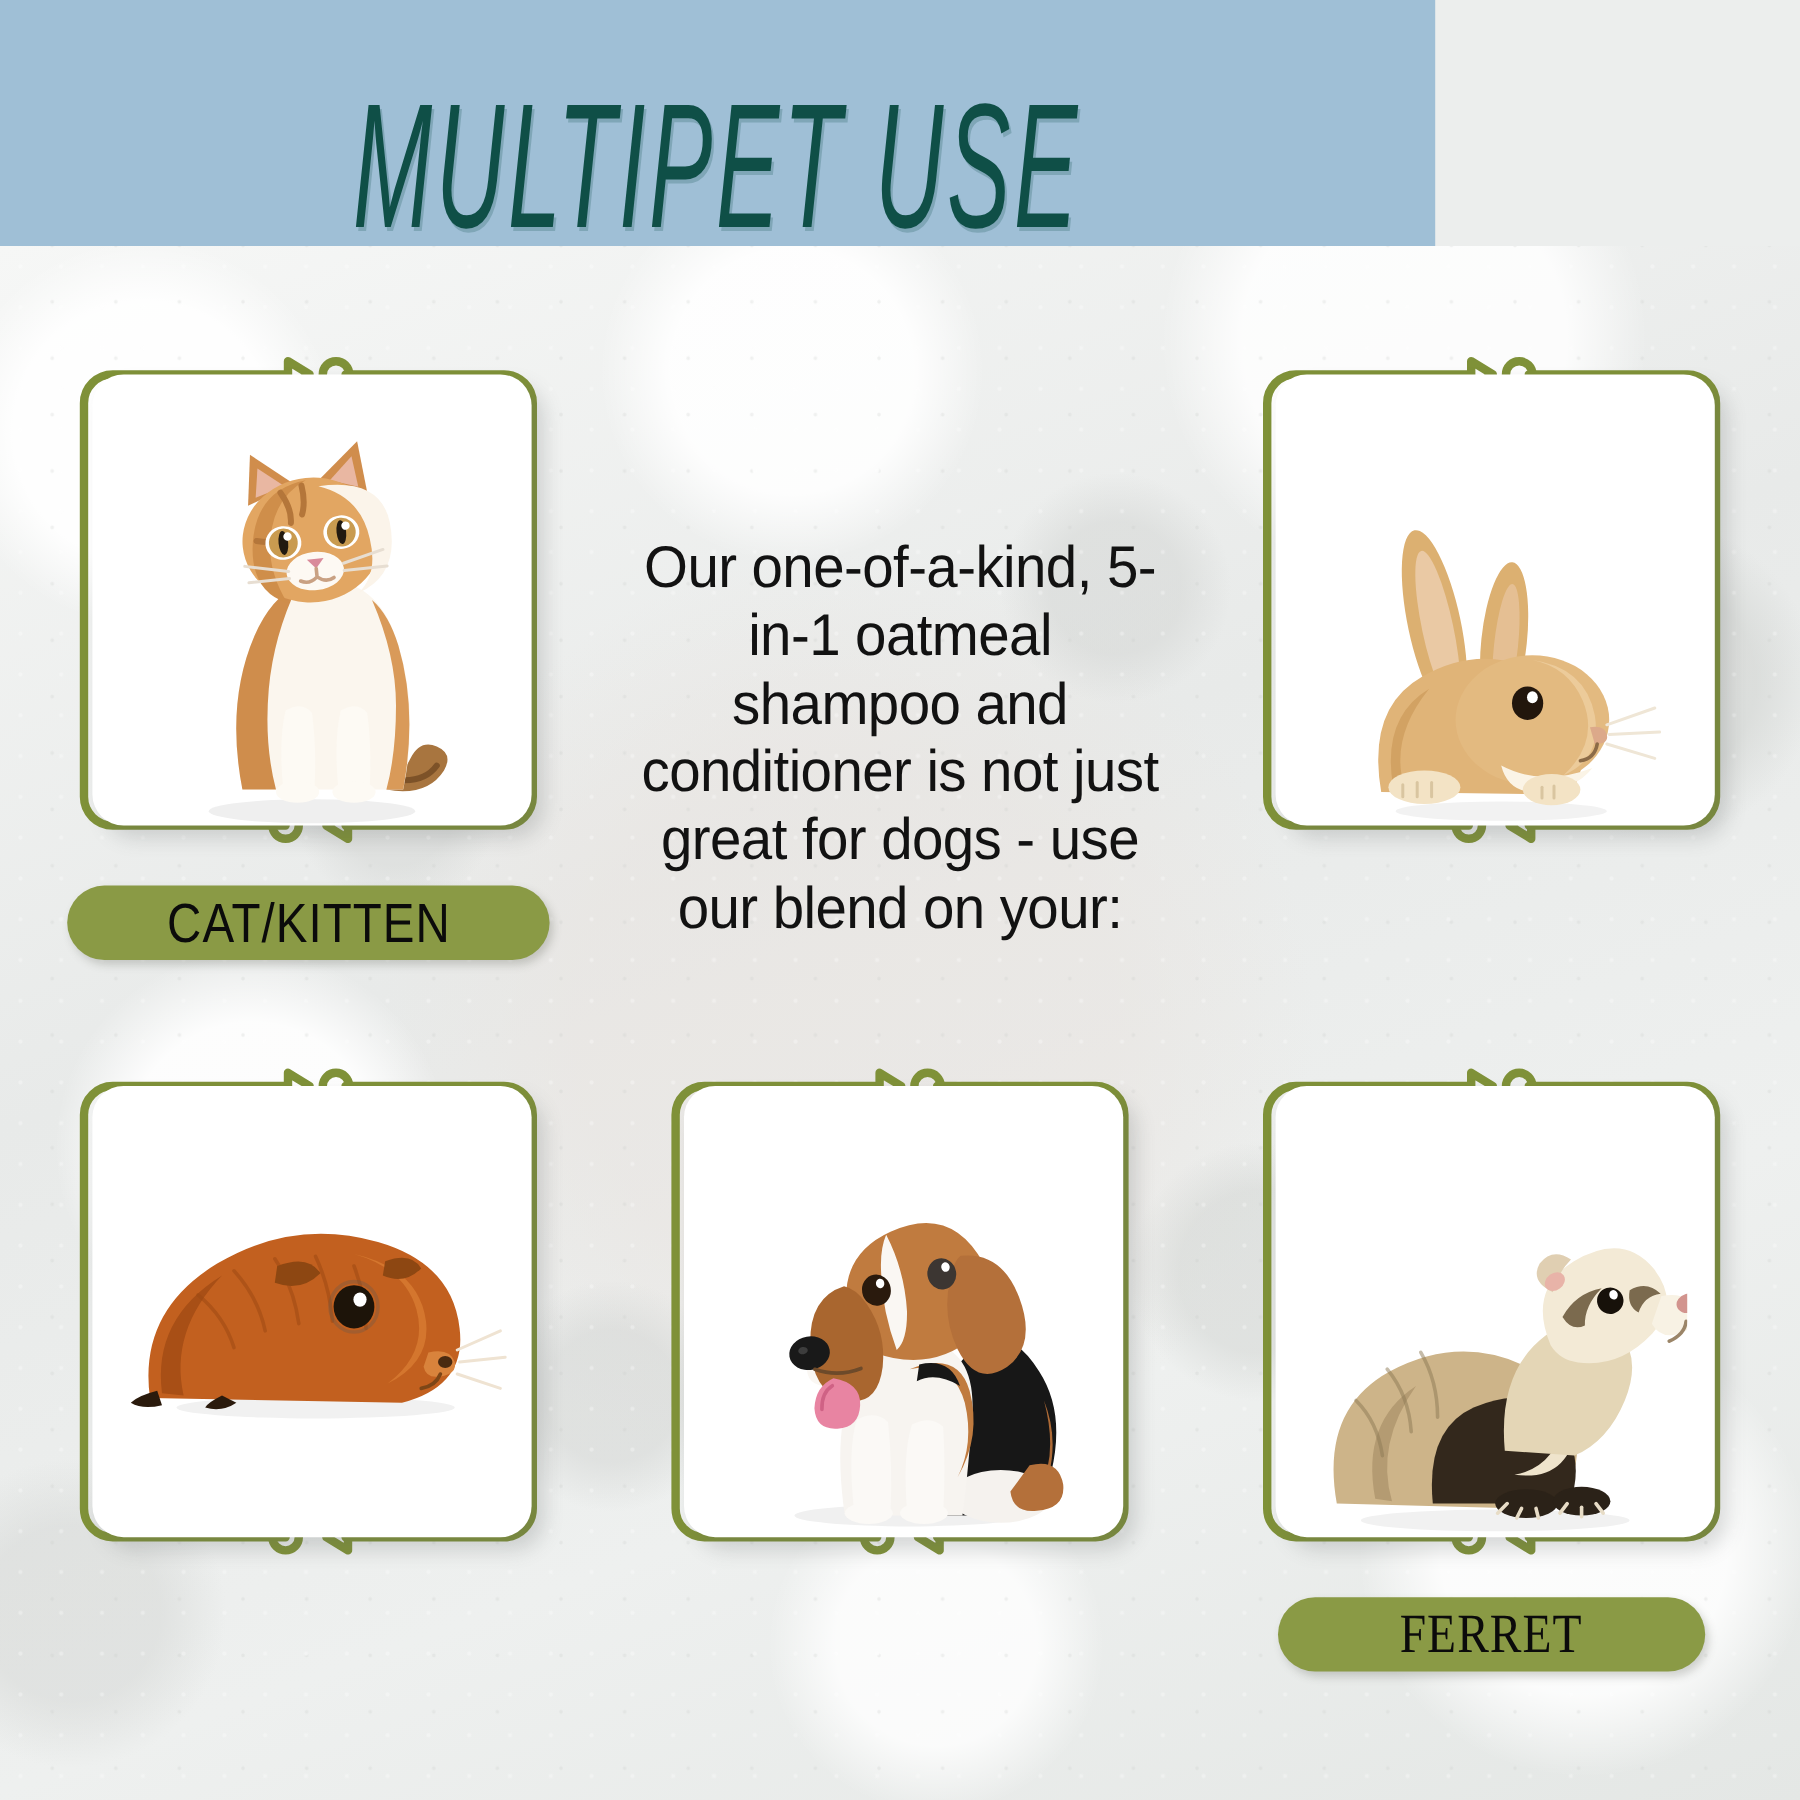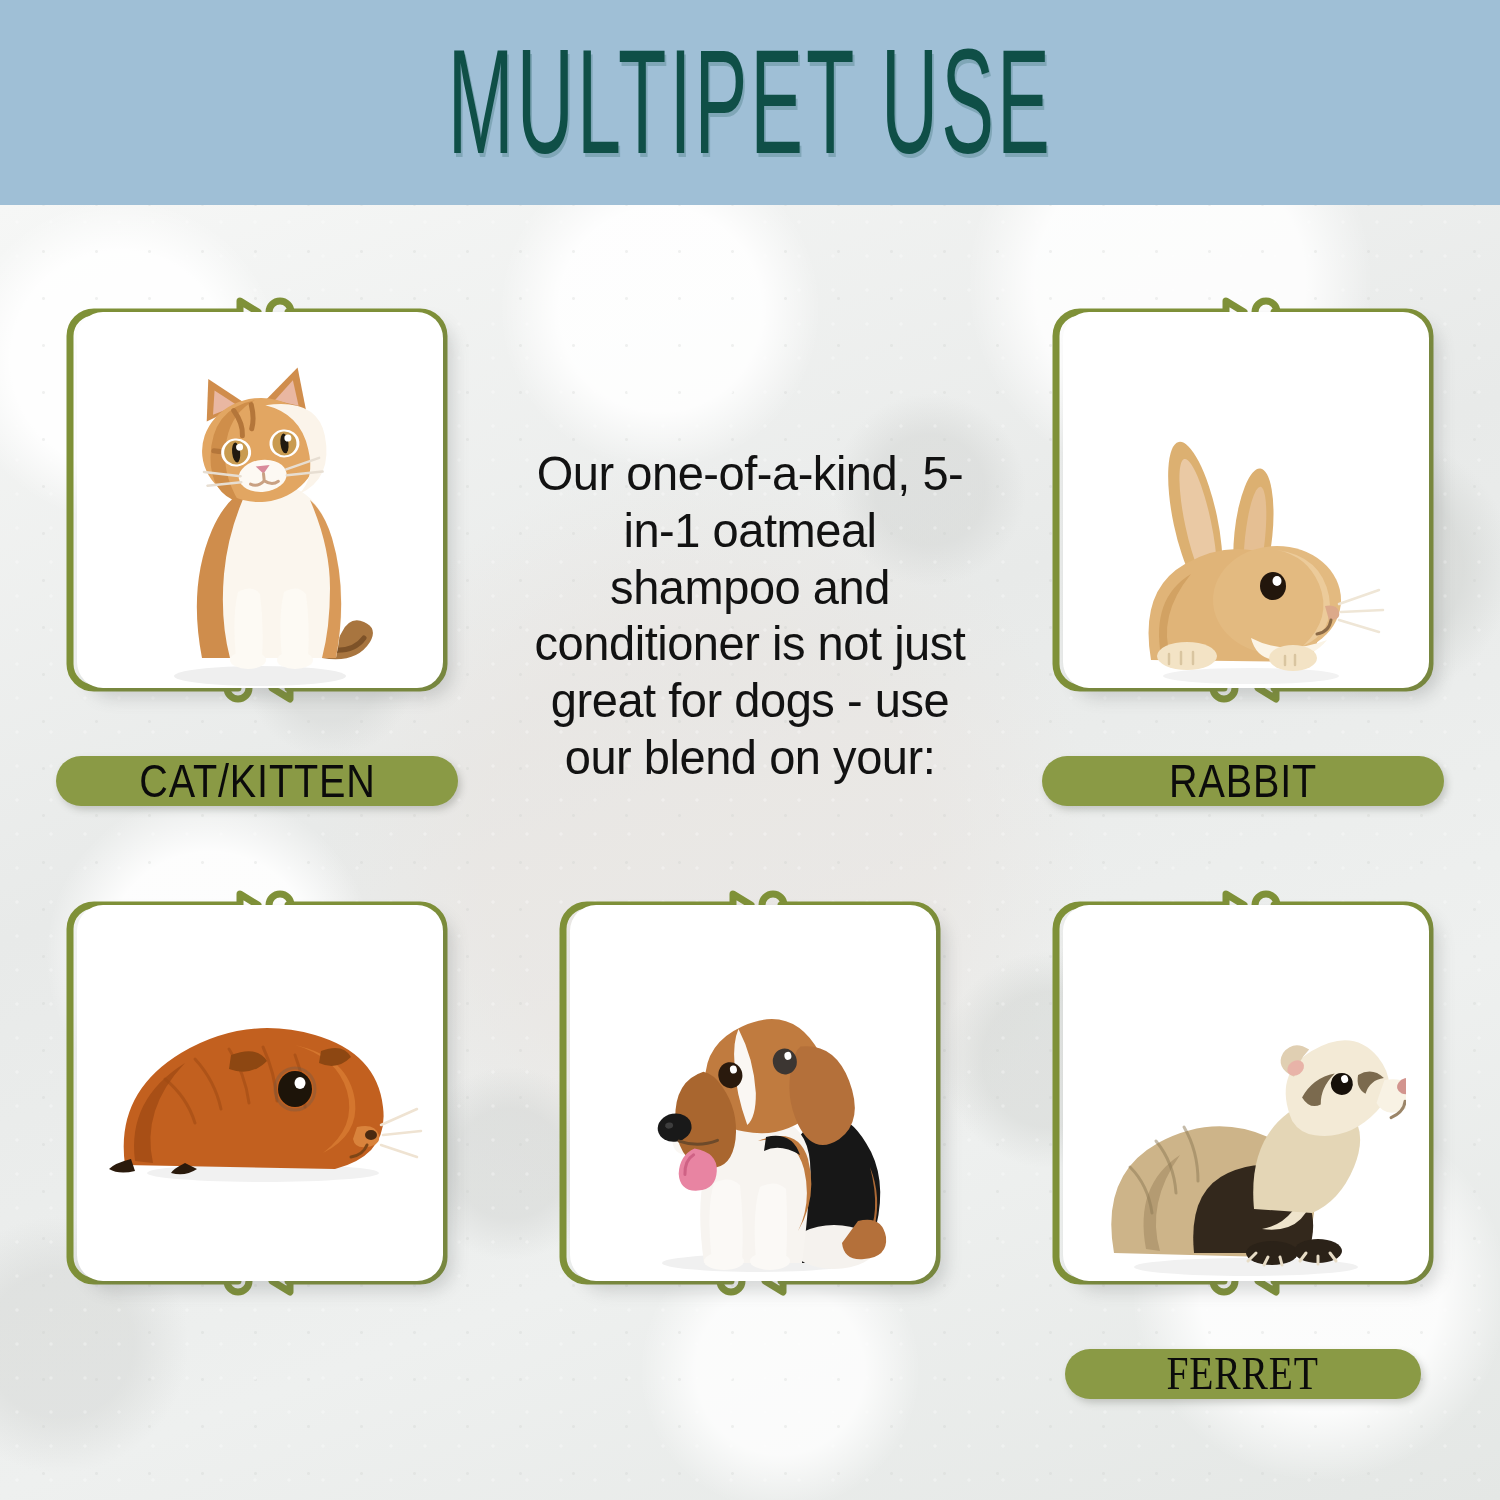--- a/index.html
+++ b/index.html
@@ -54,13 +54,14 @@
   .header {
     position: absolute;
     top: 0; left: 0;
-    width: 1500px;
+    width: 1196px;
     height: 205px;
     background: #9fbfd6;
     display: flex;
-    align-items: center;
+    align-items: flex-end;
     justify-content: center;
     overflow: hidden;
+    font-style: italic;
   }
   .header-title {
     color: #0f4f47;

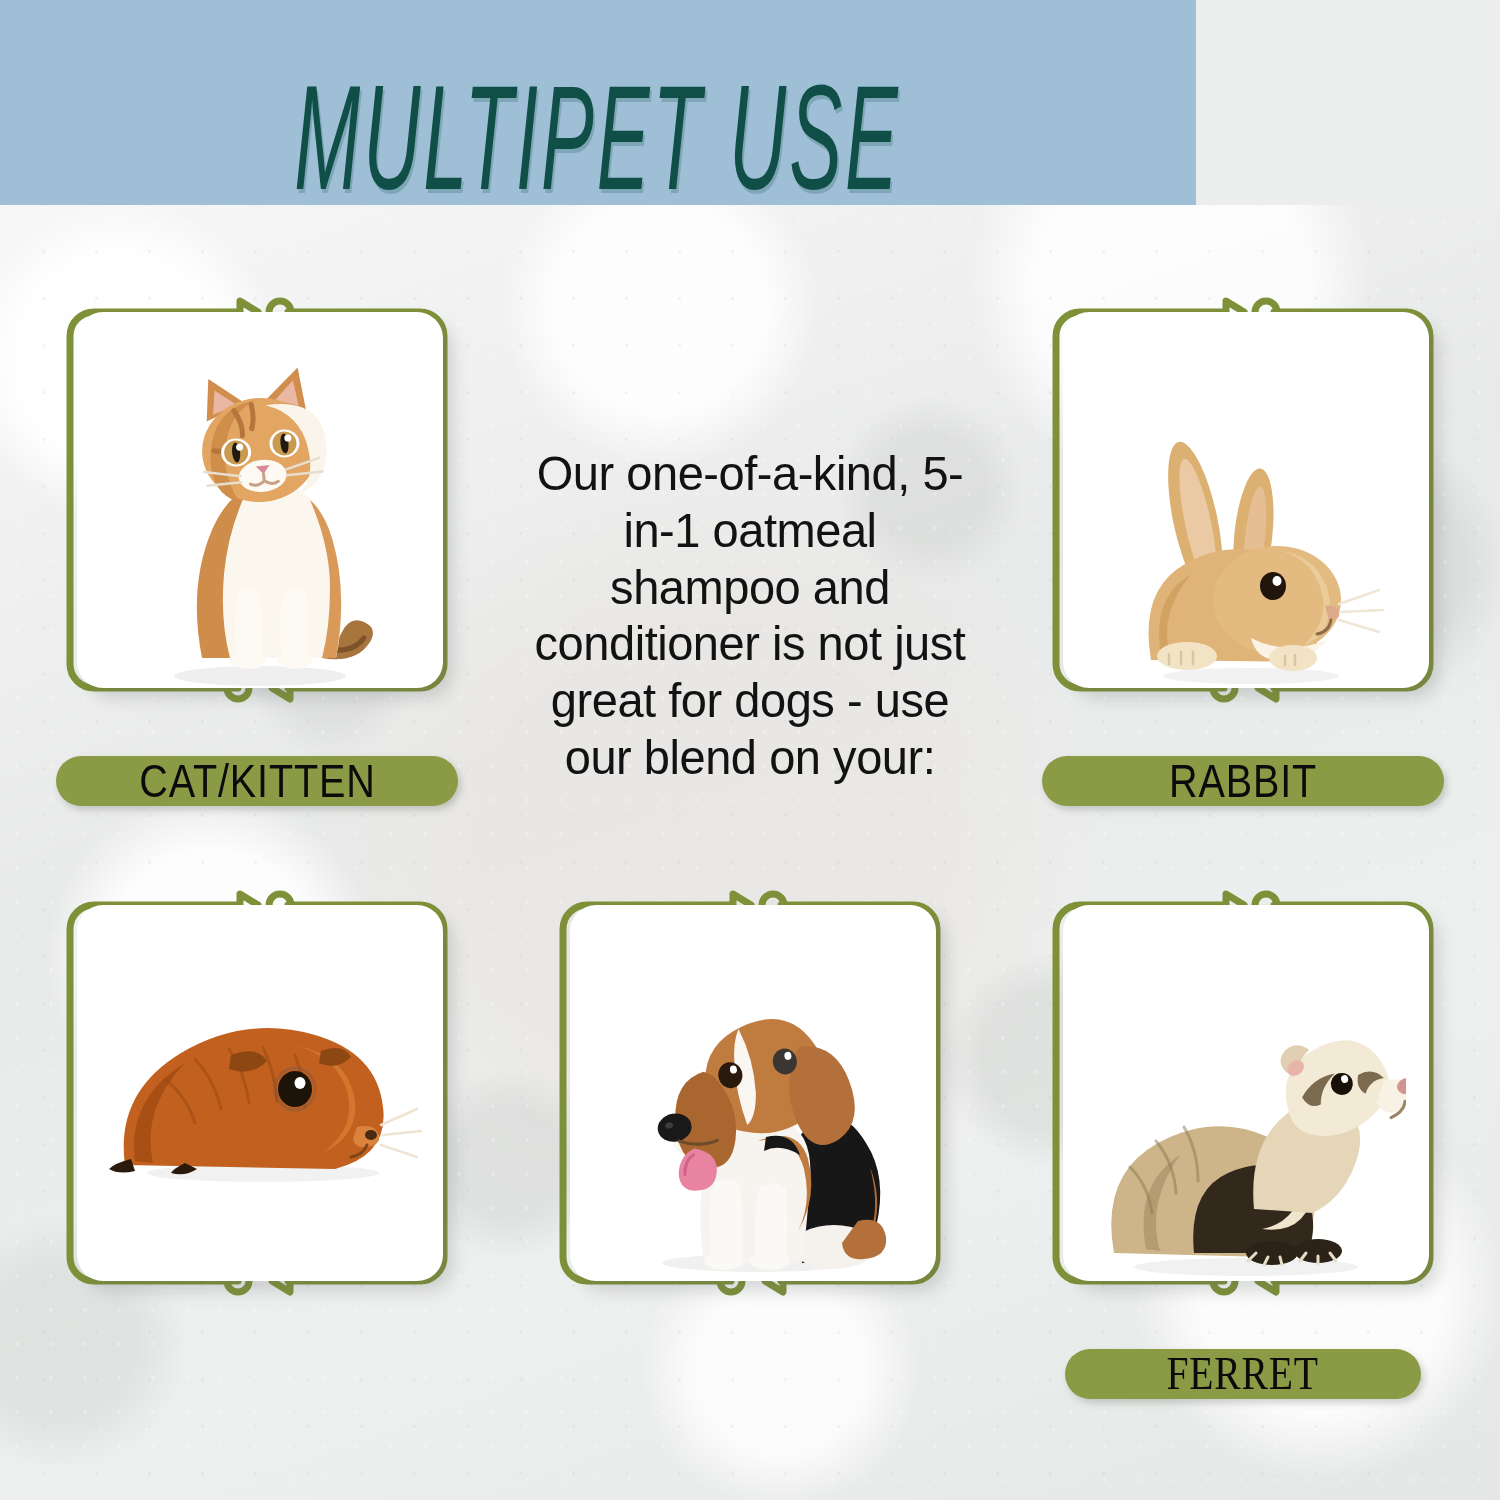--- a/index.html
+++ b/index.html
@@ -130,10 +130,10 @@
   
   .pill {
     position: absolute;
-    top: 476px;
+    top: 458px;
     left: 14px;
     width: 402px;
-    height: 50px;
+    height: 62px;
     background: #8a9a45;
     border-radius: 32px;
     display: flex;

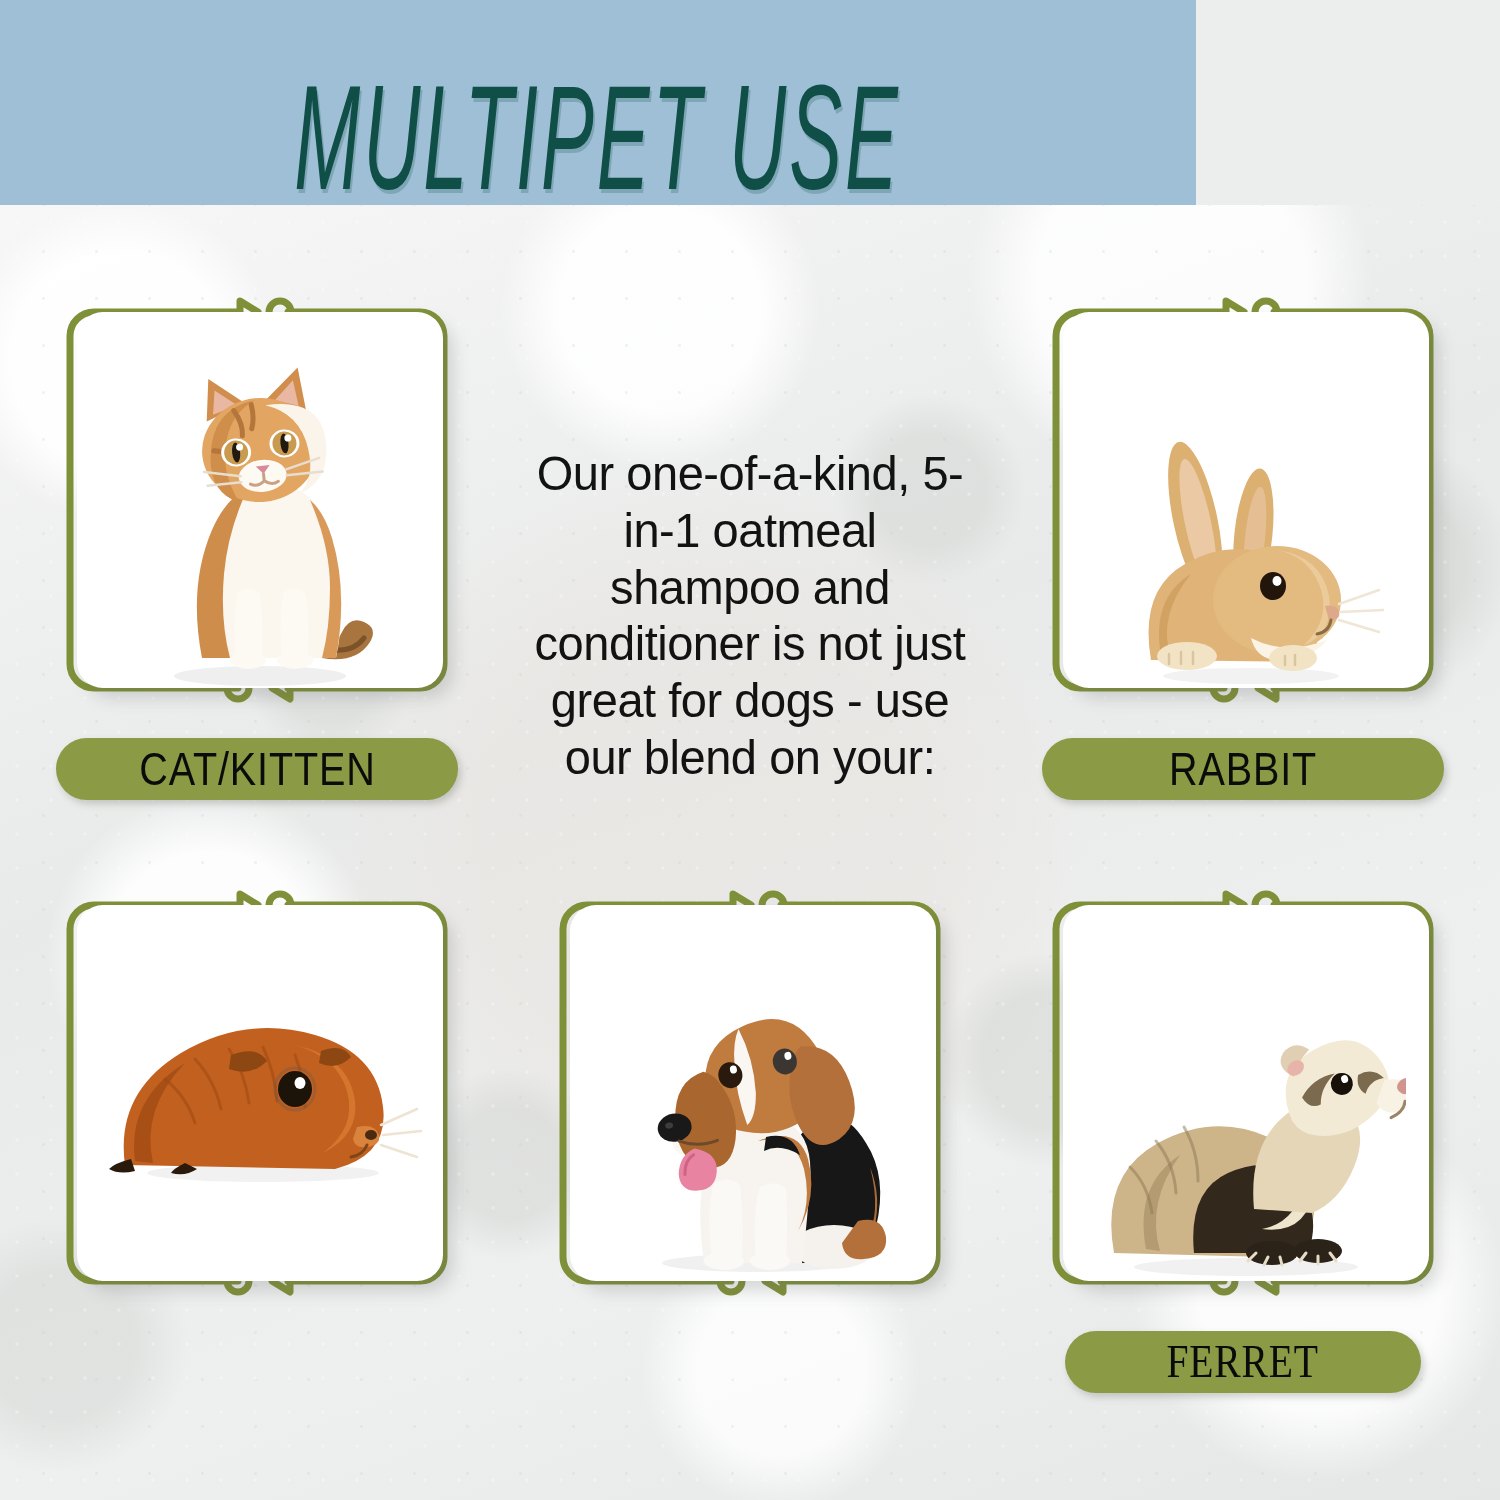--- a/index.html
+++ b/index.html
@@ -316,9 +316,6 @@
           </div>
         </div>
       </div>
-      <div class="pill">
-        <span class="pill-text">RABBIT</span>
-      </div>
     </div>
 
     <div class="cell c3">

